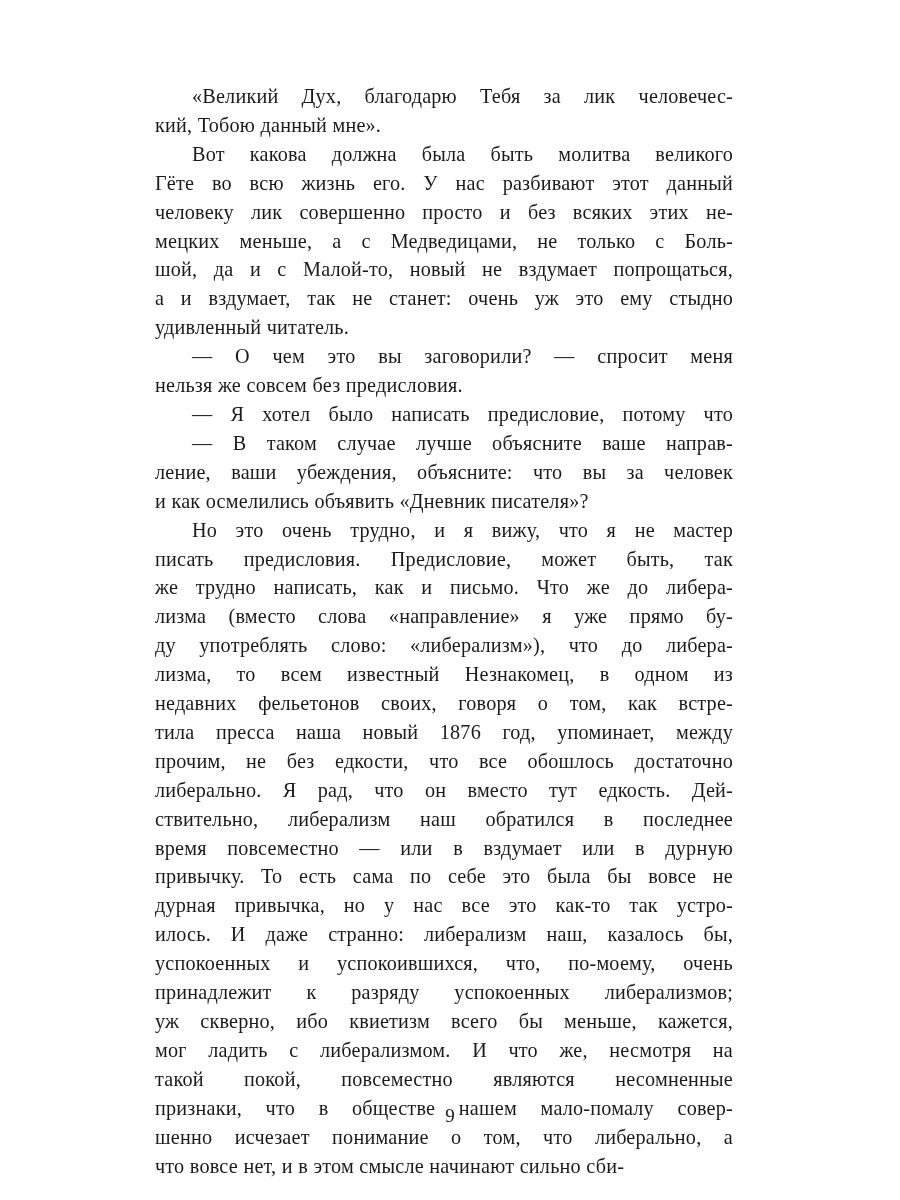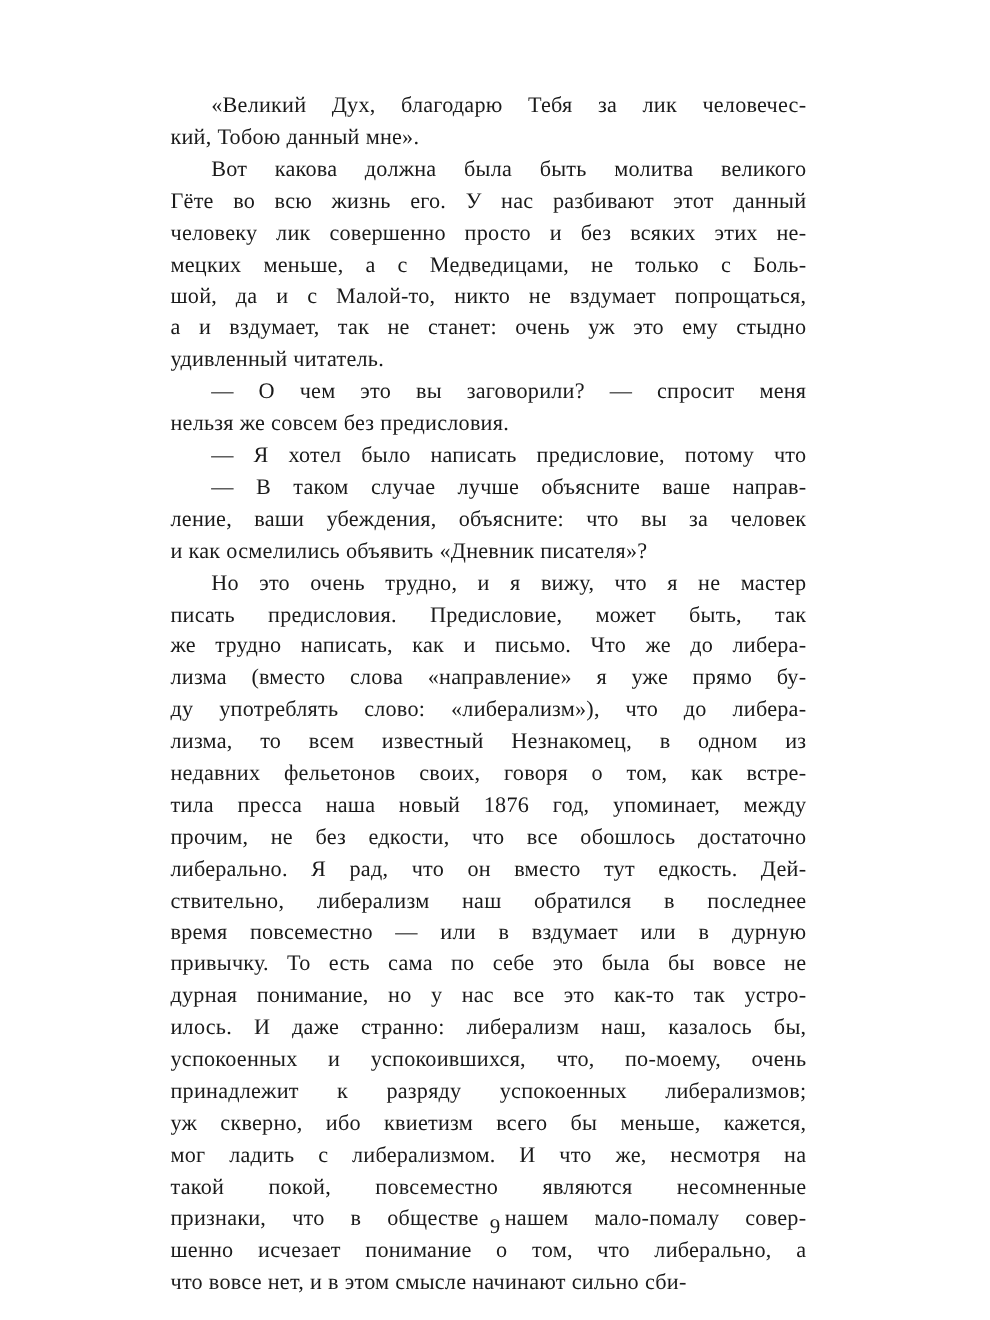--- a/index.html
+++ b/index.html
@@ -85,7 +85,7 @@
         <span class="line">Гёте во всю жизнь его. У нас разбивают этот данный</span>
         <span class="line">человеку лик совершенно просто и без всяких этих не-</span>
         <span class="line">мецких меньше, а с Медведицами, не только с Боль-</span>
-        <span class="line">шой, да и с Малой-то, никто не вздумает попрощаться,</span>
+        <span class="line">шой, да и с Малой-то, новый не вздумает попрощаться,</span>
         <span class="line">а и вздумает, так не станет: очень уж это ему стыдно</span>
       </p>
       <p class="para">

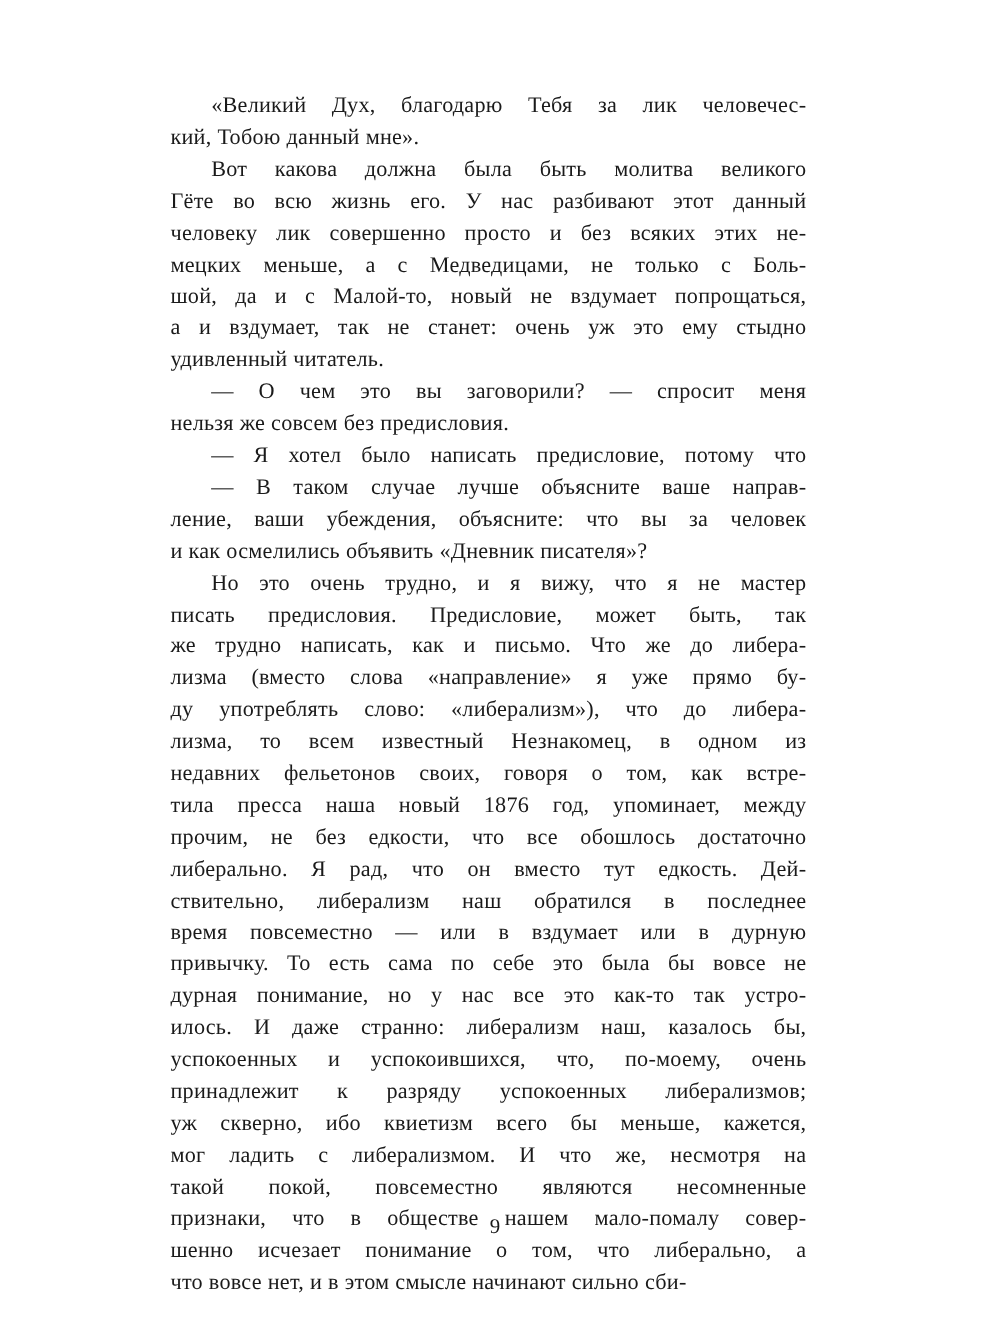--- a/index.html
+++ b/index.html
@@ -115,7 +115,7 @@
         <span class="line">ствительно,  либерализм  наш  обратился  в  последнее</span>
         <span class="line">время  повсеместно  —  или  в  вздумает  или  в  дурную</span>
         <span class="line">привычку. То есть сама по себе это была бы вовсе не</span>
-        <span class="line">дурная  понимание,  но  у  нас  все  это  как-то  так  устро-</span>
+        <span class="line">дурная  привычка,  но  у  нас  все  это  как-то  так  устро-</span>
         <span class="line">илось. И даже странно: либерализм наш, казалось бы,</span>
         <span class="line">успокоенных и успокоившихся, что, по-моему, очень</span>
         <span class="line">принадлежит  к  разряду  успокоенных  либерализмов;</span>

